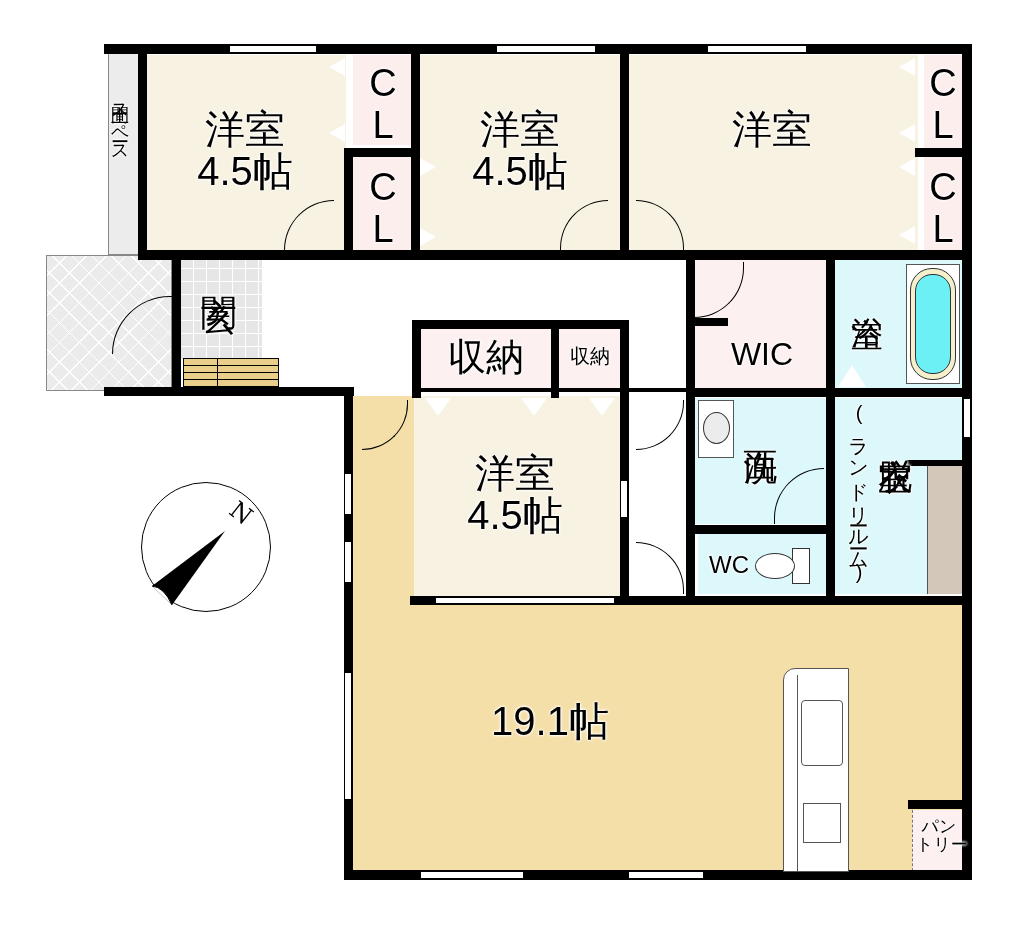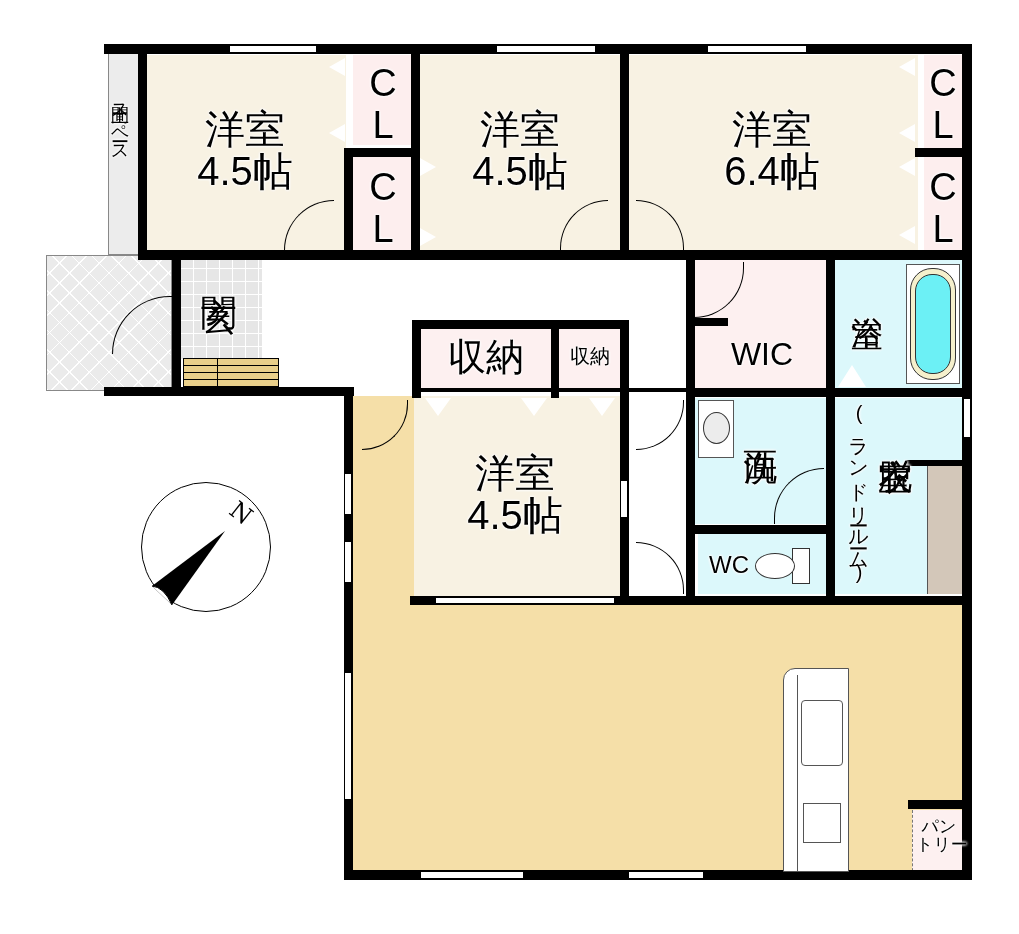--- a/index.html
+++ b/index.html
@@ -149,7 +149,6 @@
 </div>
 <div class="label big" style="left:712px;top:108px;width:120px;">
   <div>洋室</div>
-  <div>6.4帖</div>
 </div>
 <div class="label big" style="left:455px;top:452px;width:120px;">
   <div>洋室</div>

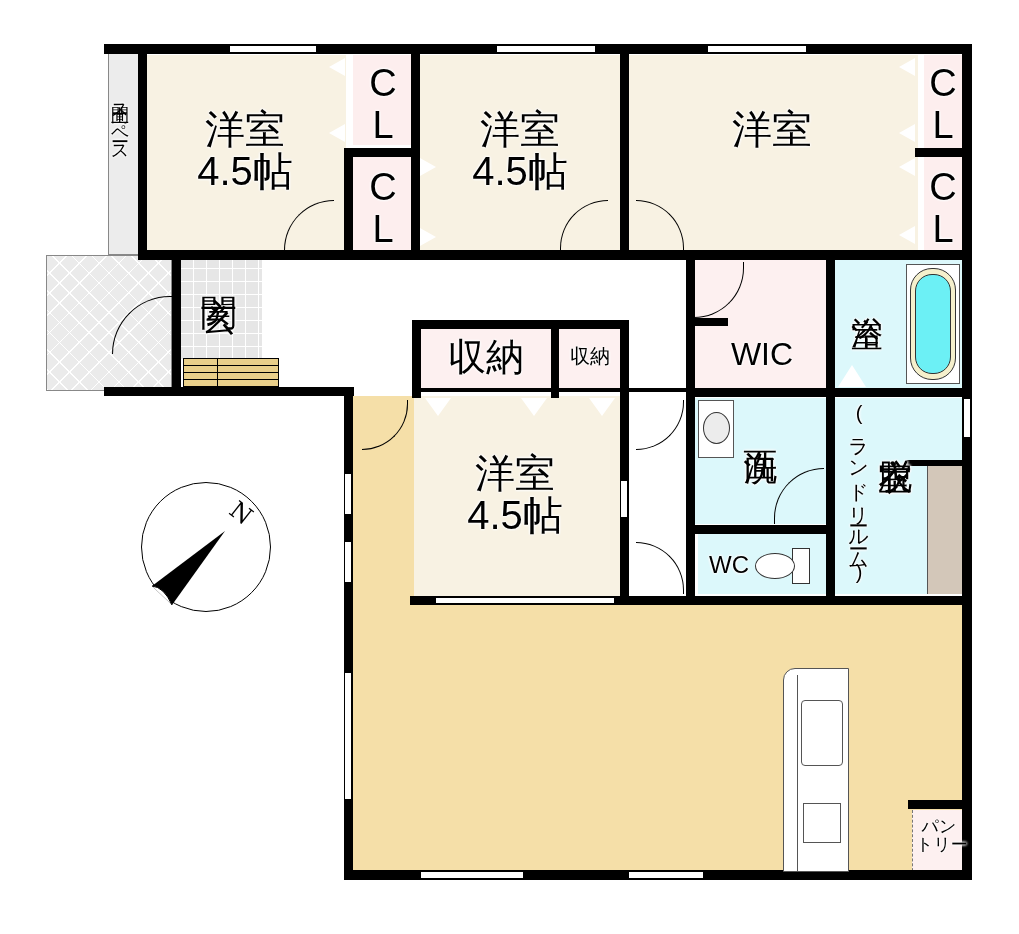--- a/index.html
+++ b/index.html
@@ -171,6 +171,7 @@
 <div class="label" style="left:704px;top:552px;width:50px;font-size:24px;">WC</div>
 
 <div class="label" style="left:470px;top:700px;width:160px;font-size:40px;">
+  <div>19.1帖</div>
 </div>
 <div class="label" style="left:916px;top:818px;width:46px;font-size:17px;">
   <div>パン</div>

